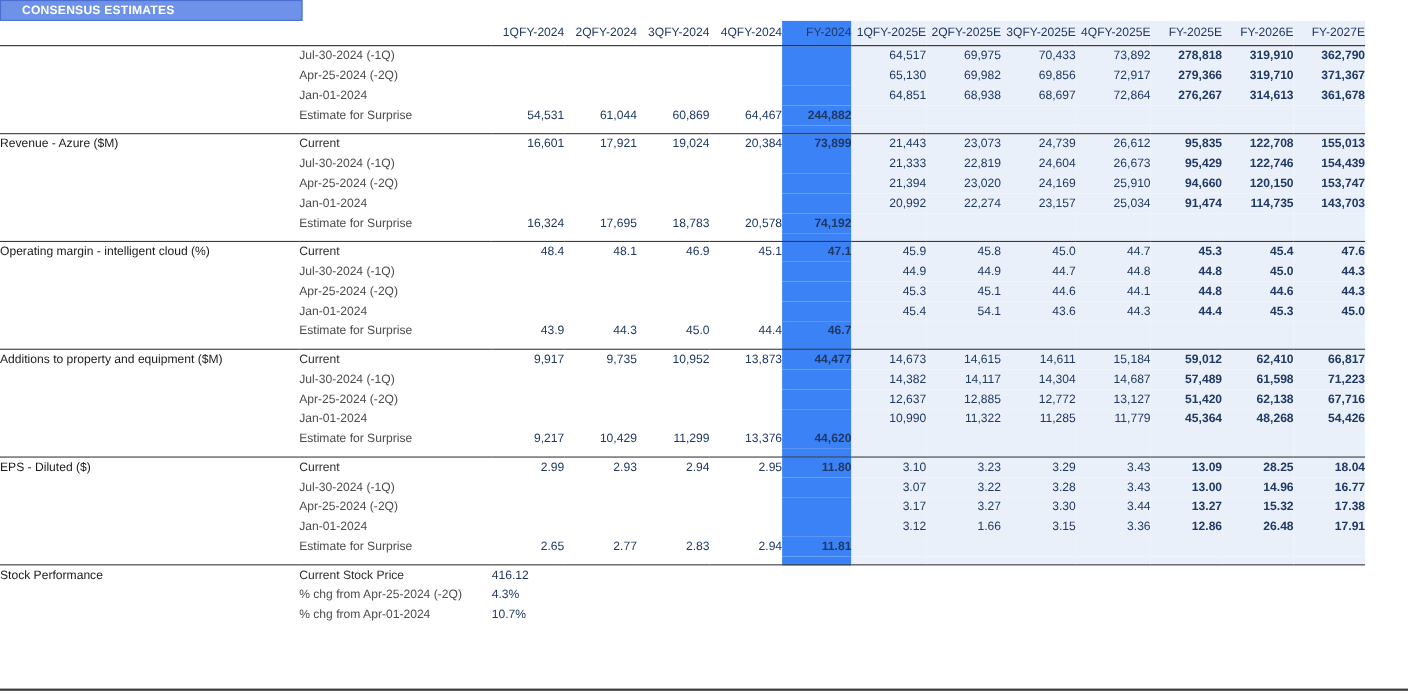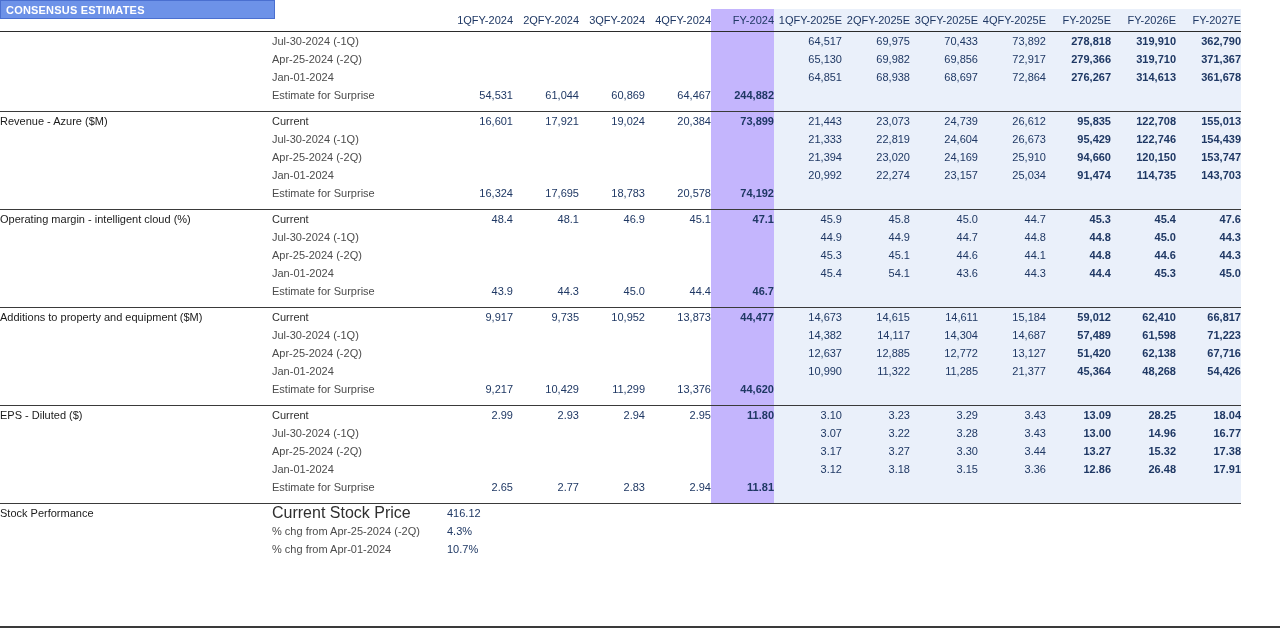--- a/index.html
+++ b/index.html
@@ -32,7 +32,7 @@
     box-sizing: border-box;
     display: flex;
     align-items: center;
-    padding-left: 5px;
+    padding-left: 19px;
   }
   .title-bar .t {
     font-size: 11px;

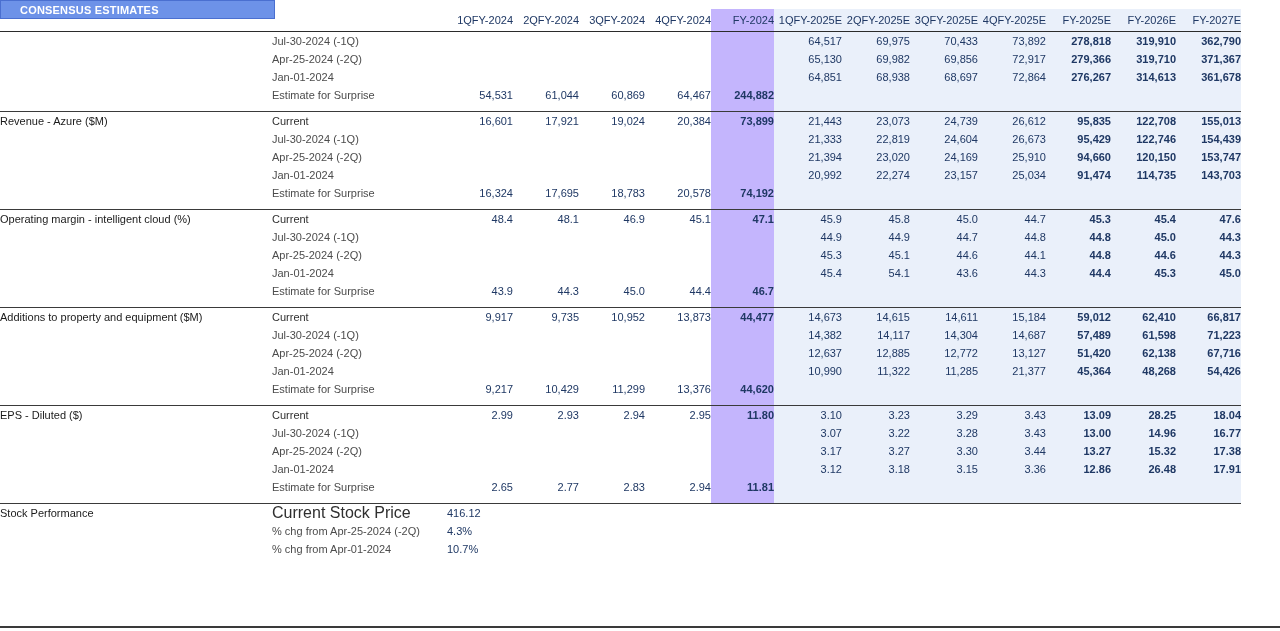--- a/index.html
+++ b/index.html
@@ -42,7 +42,7 @@
   }
   table.grid {
     position: absolute;
-    top: 9px;
+    top: 19px;
     left: 0;
     width: 1176px;
     border-collapse: collapse;

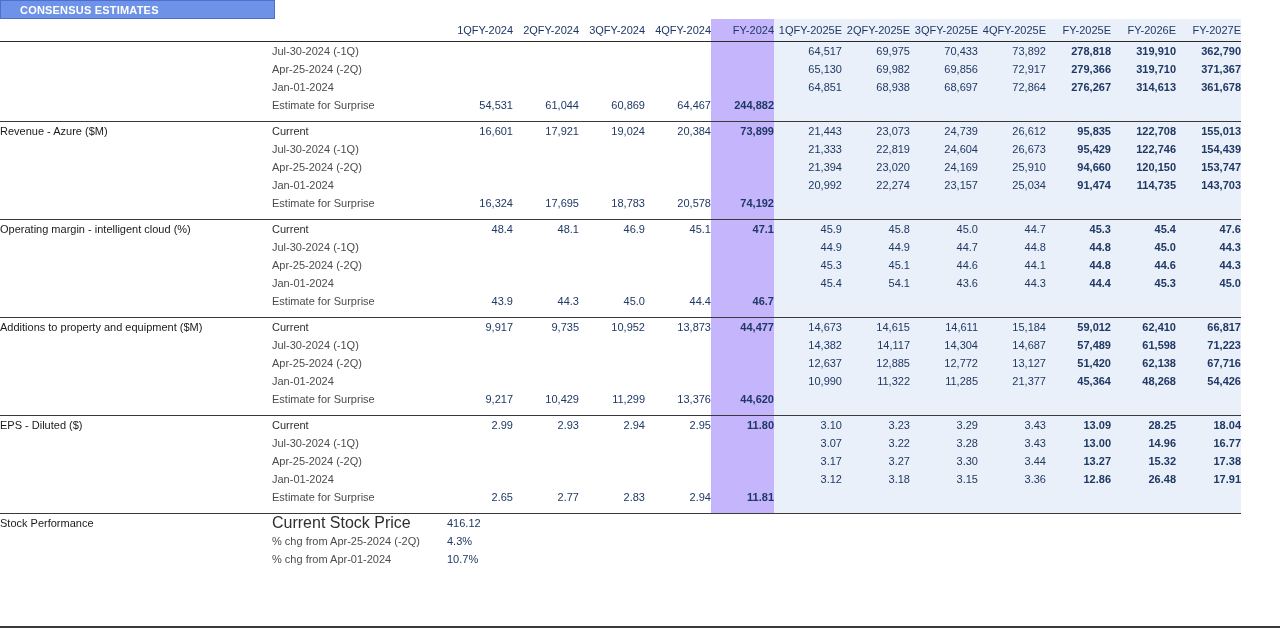--- a/index.html
+++ b/index.html
@@ -74,7 +74,7 @@
   .hdr-row th.blank {
     border-bottom: 1.5px solid #2b2b2b;
   }
-  .shade { background: #c4b5fd; }
+  .shade { background: #3b82f6; }
   .shade-e { background: #eaf0fa; }
 
   tr.data td {

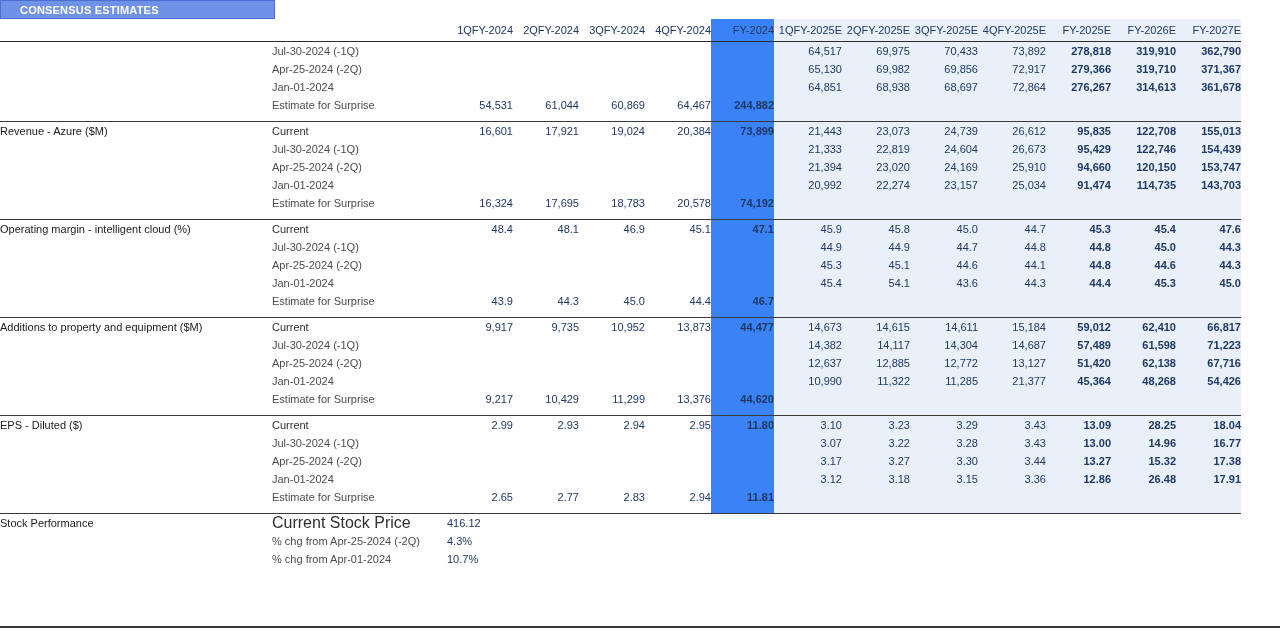--- a/index.html
+++ b/index.html
@@ -561,7 +561,7 @@
           <td class="num shade-e">10,990</td>
           <td class="num shade-e">11,322</td>
           <td class="num shade-e">11,285</td>
-          <td class="num shade-e">21,377</td>
+          <td class="num shade-e">11,779</td>
           <td class="num shade-e b">45,364</td>
           <td class="num shade-e b">48,268</td>
           <td class="num shade-e b">54,426</td>

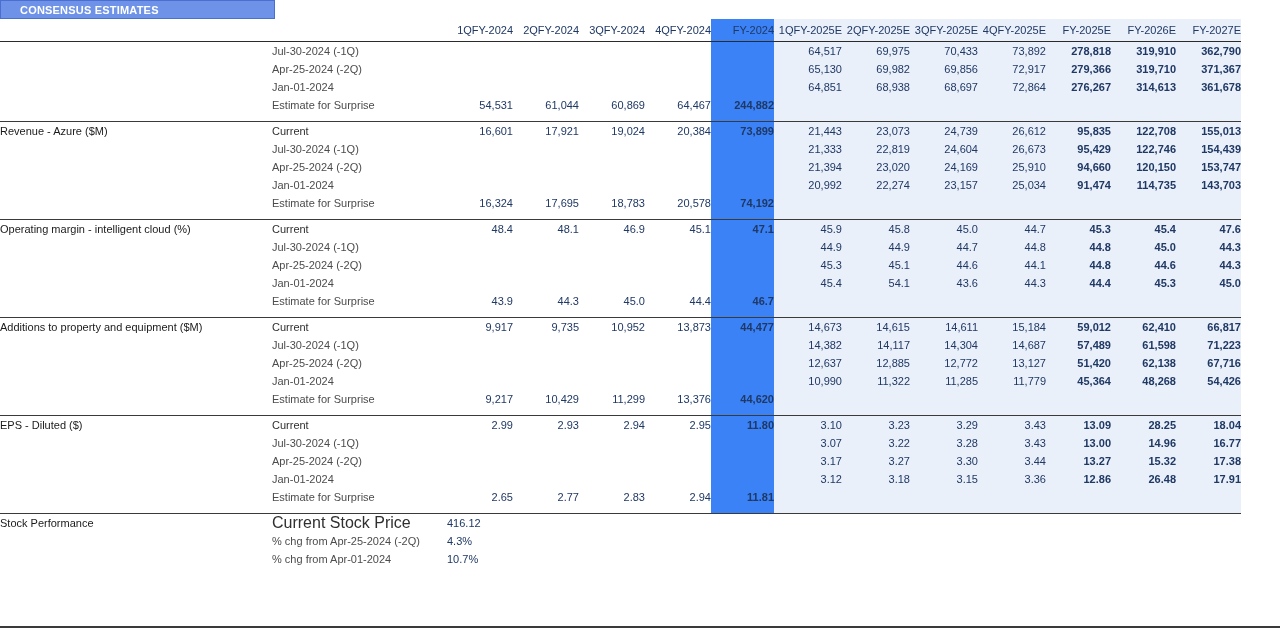--- a/index.html
+++ b/index.html
@@ -671,7 +671,7 @@
           <td class="num "></td>
           <td class="num shade b"></td>
           <td class="num shade-e">3.12</td>
-          <td class="num shade-e">3.18</td>
+          <td class="num shade-e">1.66</td>
           <td class="num shade-e">3.15</td>
           <td class="num shade-e">3.36</td>
           <td class="num shade-e b">12.86</td>

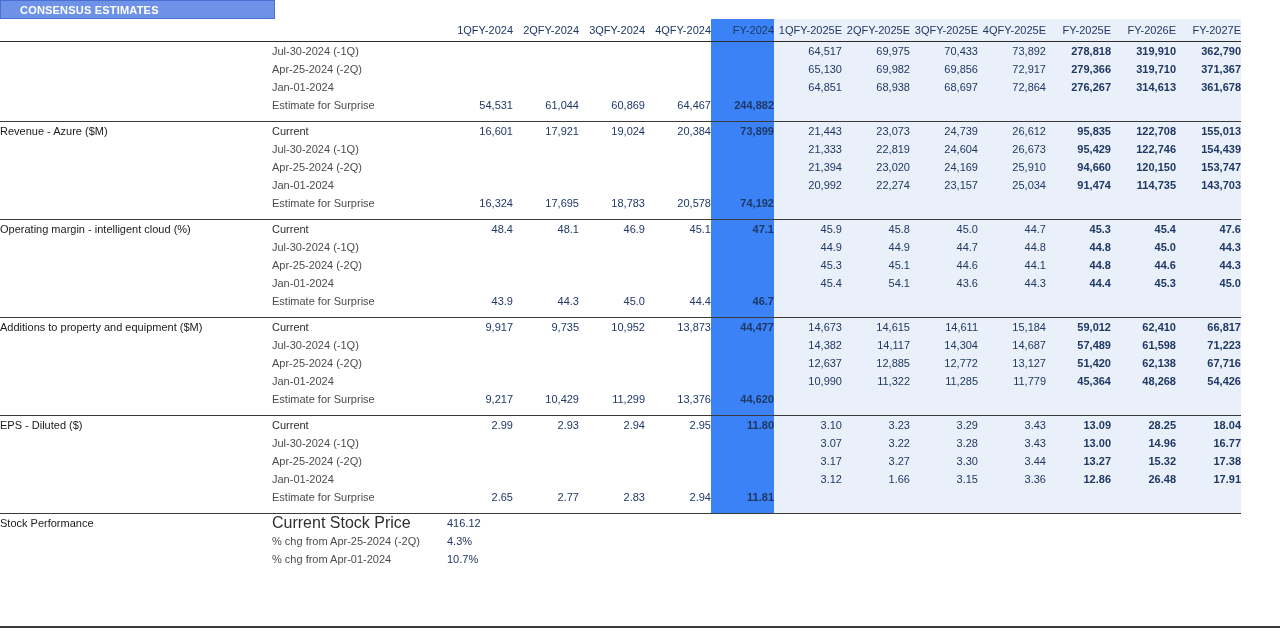--- a/index.html
+++ b/index.html
@@ -728,7 +728,7 @@
         </tr>
         <tr class="data">
           <td class="stock-label">Stock Performance</td>
-          <td class="stock-sub" style="color: rgb(47, 47, 47); font-size: 16px;">Current Stock Price</td>
+          <td class="stock-sub" style="color: rgb(47, 47, 47); font-size: 11px;">Current Stock Price</td>
           <td class="stock-val">416.12</td>
           <td></td>
           <td></td>

